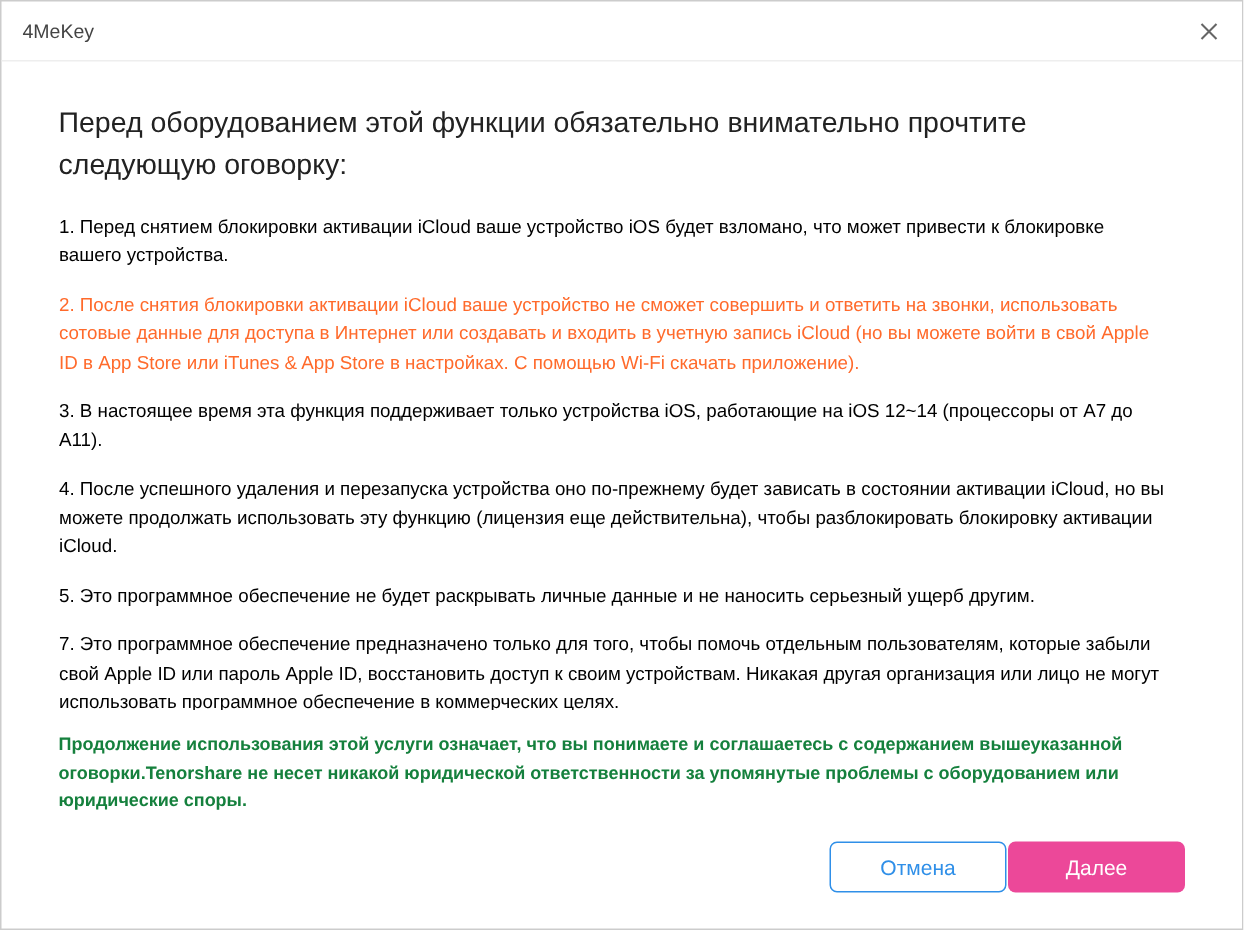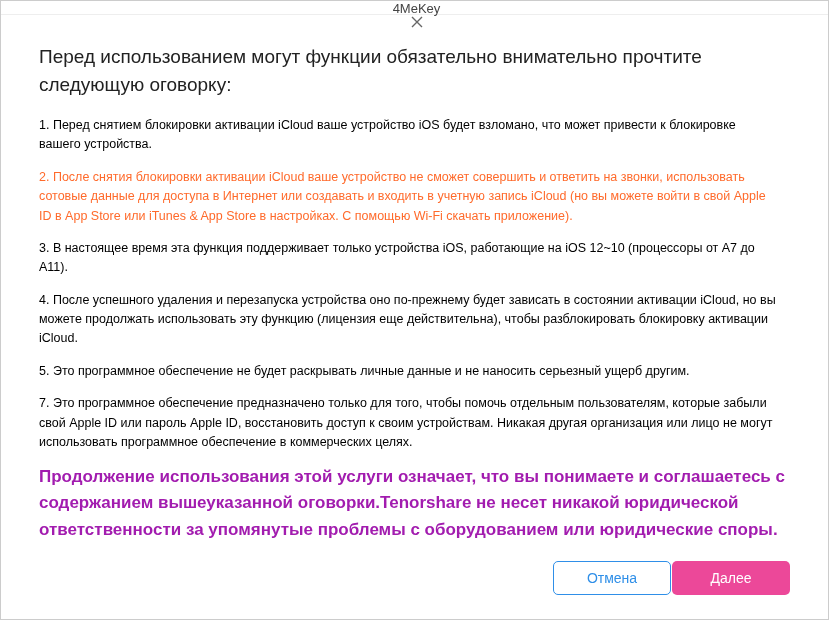--- a/index.html
+++ b/index.html
@@ -5,7 +5,7 @@
   * { box-sizing: border-box; margin: 0; padding: 0; }
   html, body { width: 829px; height: 620px; overflow: hidden; font-family: "Segoe UI", Arial, sans-serif; background: #fff; }
   .window { width: 829px; height: 620px; border: 1px solid #ccc; display: flex; flex-direction: column; background: #fff; }
-  .titlebar { height: 14px; display: flex; align-items: center; justify-content: space-between; padding: 0 10px 0 14px; border-bottom: 1px solid #eee; flex-direction: column; }
+  .titlebar { height: 40px; display: flex; align-items: center; justify-content: space-between; padding: 0 10px 0 14px; border-bottom: 1px solid #eee; }
   .titlebar-title { font-size: 13px; color: #444; }
   .close-btn { width: 24px; height: 24px; display: flex; align-items: center; justify-content: center; cursor: pointer; font-size: 18px; color: #666; }
   .content { flex: 1; padding: 28px 38px 18px 38px; display: flex; flex-direction: column; overflow: hidden; }

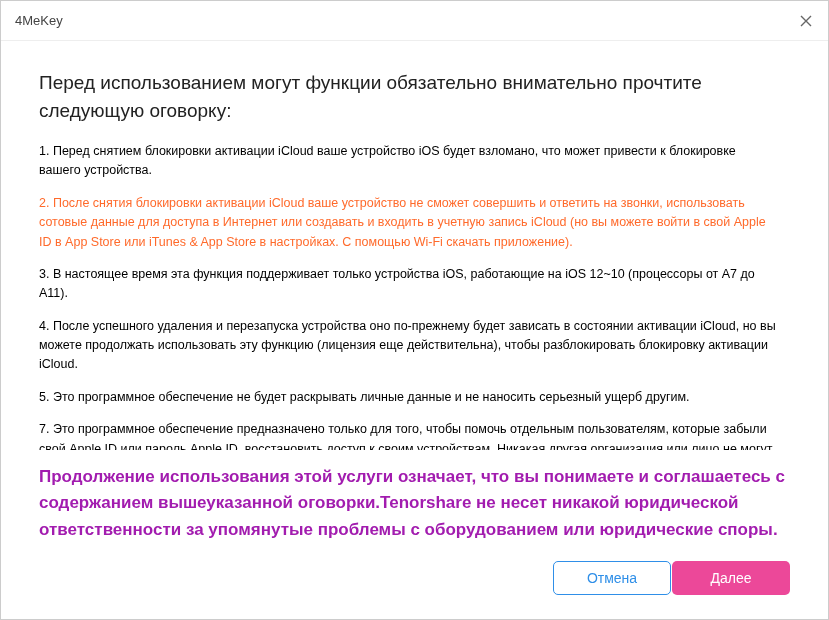--- a/index.html
+++ b/index.html
@@ -35,7 +35,7 @@
     </div>
   </div>
   <div class="content">
-    <div class="heading">Перед использованием могут функции обязательно внимательно прочтите следующую оговорку:</div>
+    <div class="heading">Перед оборудованием этой функции обязательно внимательно прочтите следующую оговорку:</div>
     <div class="scroll-area">
       <p class="para">1. Перед снятием блокировки активации iCloud ваше устройство iOS будет взломано, что может привести к блокировке вашего устройства.</p>
       <p class="para highlight">2. После снятия блокировки активации iCloud ваше устройство не сможет совершить и ответить на звонки, использовать сотовые данные для доступа в Интернет или создавать и входить в учетную запись iCloud (но вы можете войти в свой Apple ID в App Store или iTunes &amp; App Store в настройках. С помощью Wi-Fi скачать приложение).</p>

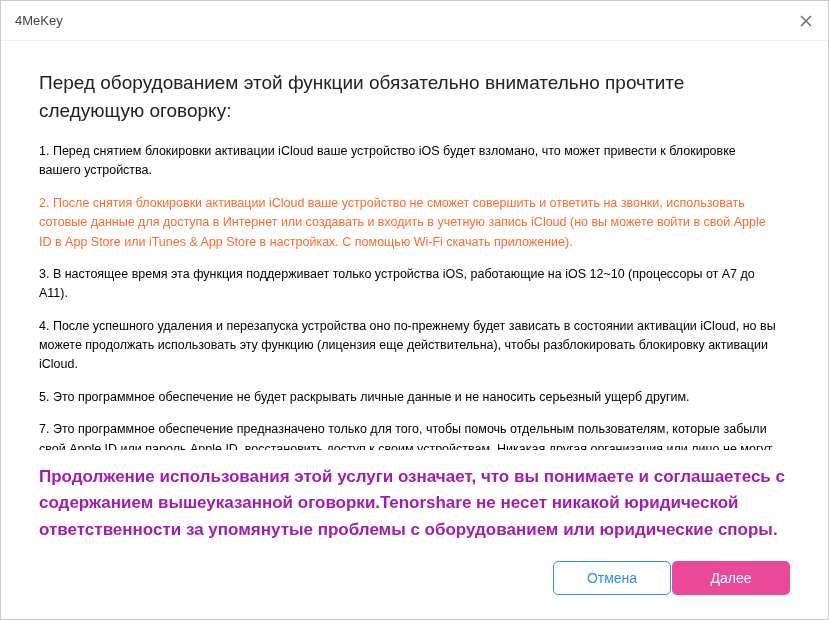--- a/index.html
+++ b/index.html
@@ -39,7 +39,7 @@
     <div class="scroll-area">
       <p class="para">1. Перед снятием блокировки активации iCloud ваше устройство iOS будет взломано, что может привести к блокировке вашего устройства.</p>
       <p class="para highlight">2. После снятия блокировки активации iCloud ваше устройство не сможет совершить и ответить на звонки, использовать сотовые данные для доступа в Интернет или создавать и входить в учетную запись iCloud (но вы можете войти в свой Apple ID в App Store или iTunes &amp; App Store в настройках. С помощью Wi-Fi скачать приложение).</p>
-      <p class="para">3. В настоящее время эта функция поддерживает только устройства iOS, работающие на iOS 12~10 (процессоры от A7 до A11).</p>
+      <p class="para">3. В настоящее время эта функция поддерживает только устройства iOS, работающие на iOS 12~14 (процессоры от A7 до A11).</p>
       <p class="para">4. После успешного удаления и перезапуска устройства оно по-прежнему будет зависать в состоянии активации iCloud, но вы можете продолжать использовать эту функцию (лицензия еще действительна), чтобы разблокировать блокировку активации iCloud.</p>
       <p class="para">5. Это программное обеспечение не будет раскрывать личные данные и не наносить серьезный ущерб другим.</p>
       <p class="para">7. Это программное обеспечение предназначено только для того, чтобы помочь отдельным пользователям, которые забыли свой Apple ID или пароль Apple ID, восстановить доступ к своим устройствам. Никакая другая организация или лицо не могут использовать программное обеспечение в коммерческих целях.</p>

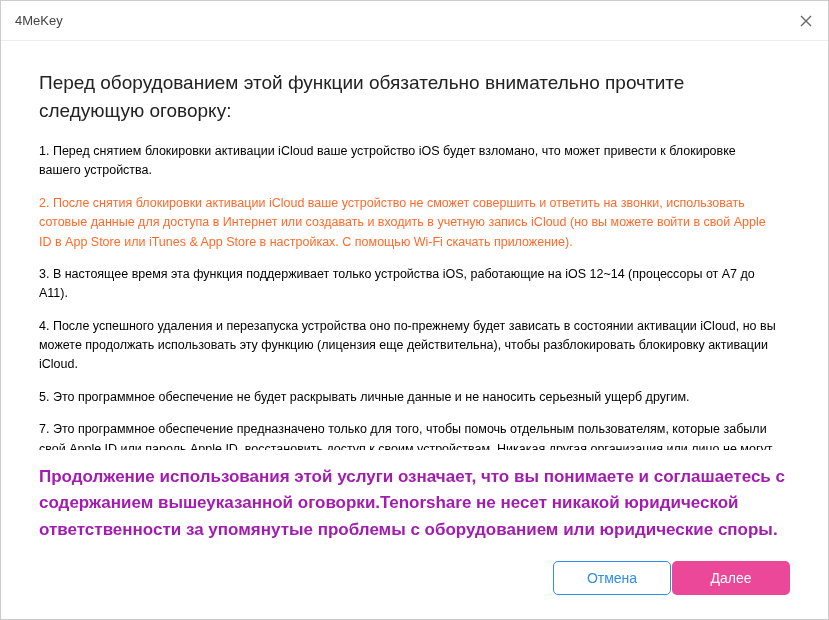--- a/index.html
+++ b/index.html
@@ -16,7 +16,7 @@
   .scroll-area::-webkit-scrollbar-track { background: transparent; }
   .para { font-size: 12.5px; color: #000000; line-height: 1.55; margin-bottom: 13px; }
   .para.highlight { color: #ff6a2b; }
-  .footer-text { font-size: 17px; color: #a21caf; font-weight: 600; line-height: 1.55; margin-top: 14px; margin-bottom: 8px; }
+  .footer-text { font-size: 12px; color: #15803d; font-weight: 600; line-height: 1.55; margin-top: 14px; margin-bottom: 8px; }
   .button-row { display: flex; justify-content: flex-end; gap: 1px; padding-top: 10px; padding-bottom: 6px; }
   .btn { min-width: 118px; height: 34px; border-radius: 5px; font-size: 14px; display: flex; align-items: center; justify-content: center; cursor: pointer; border: none; }
   .btn-cancel { background: #fff; color: #2f8fe8; border: 1px solid #2f8fe8; }

